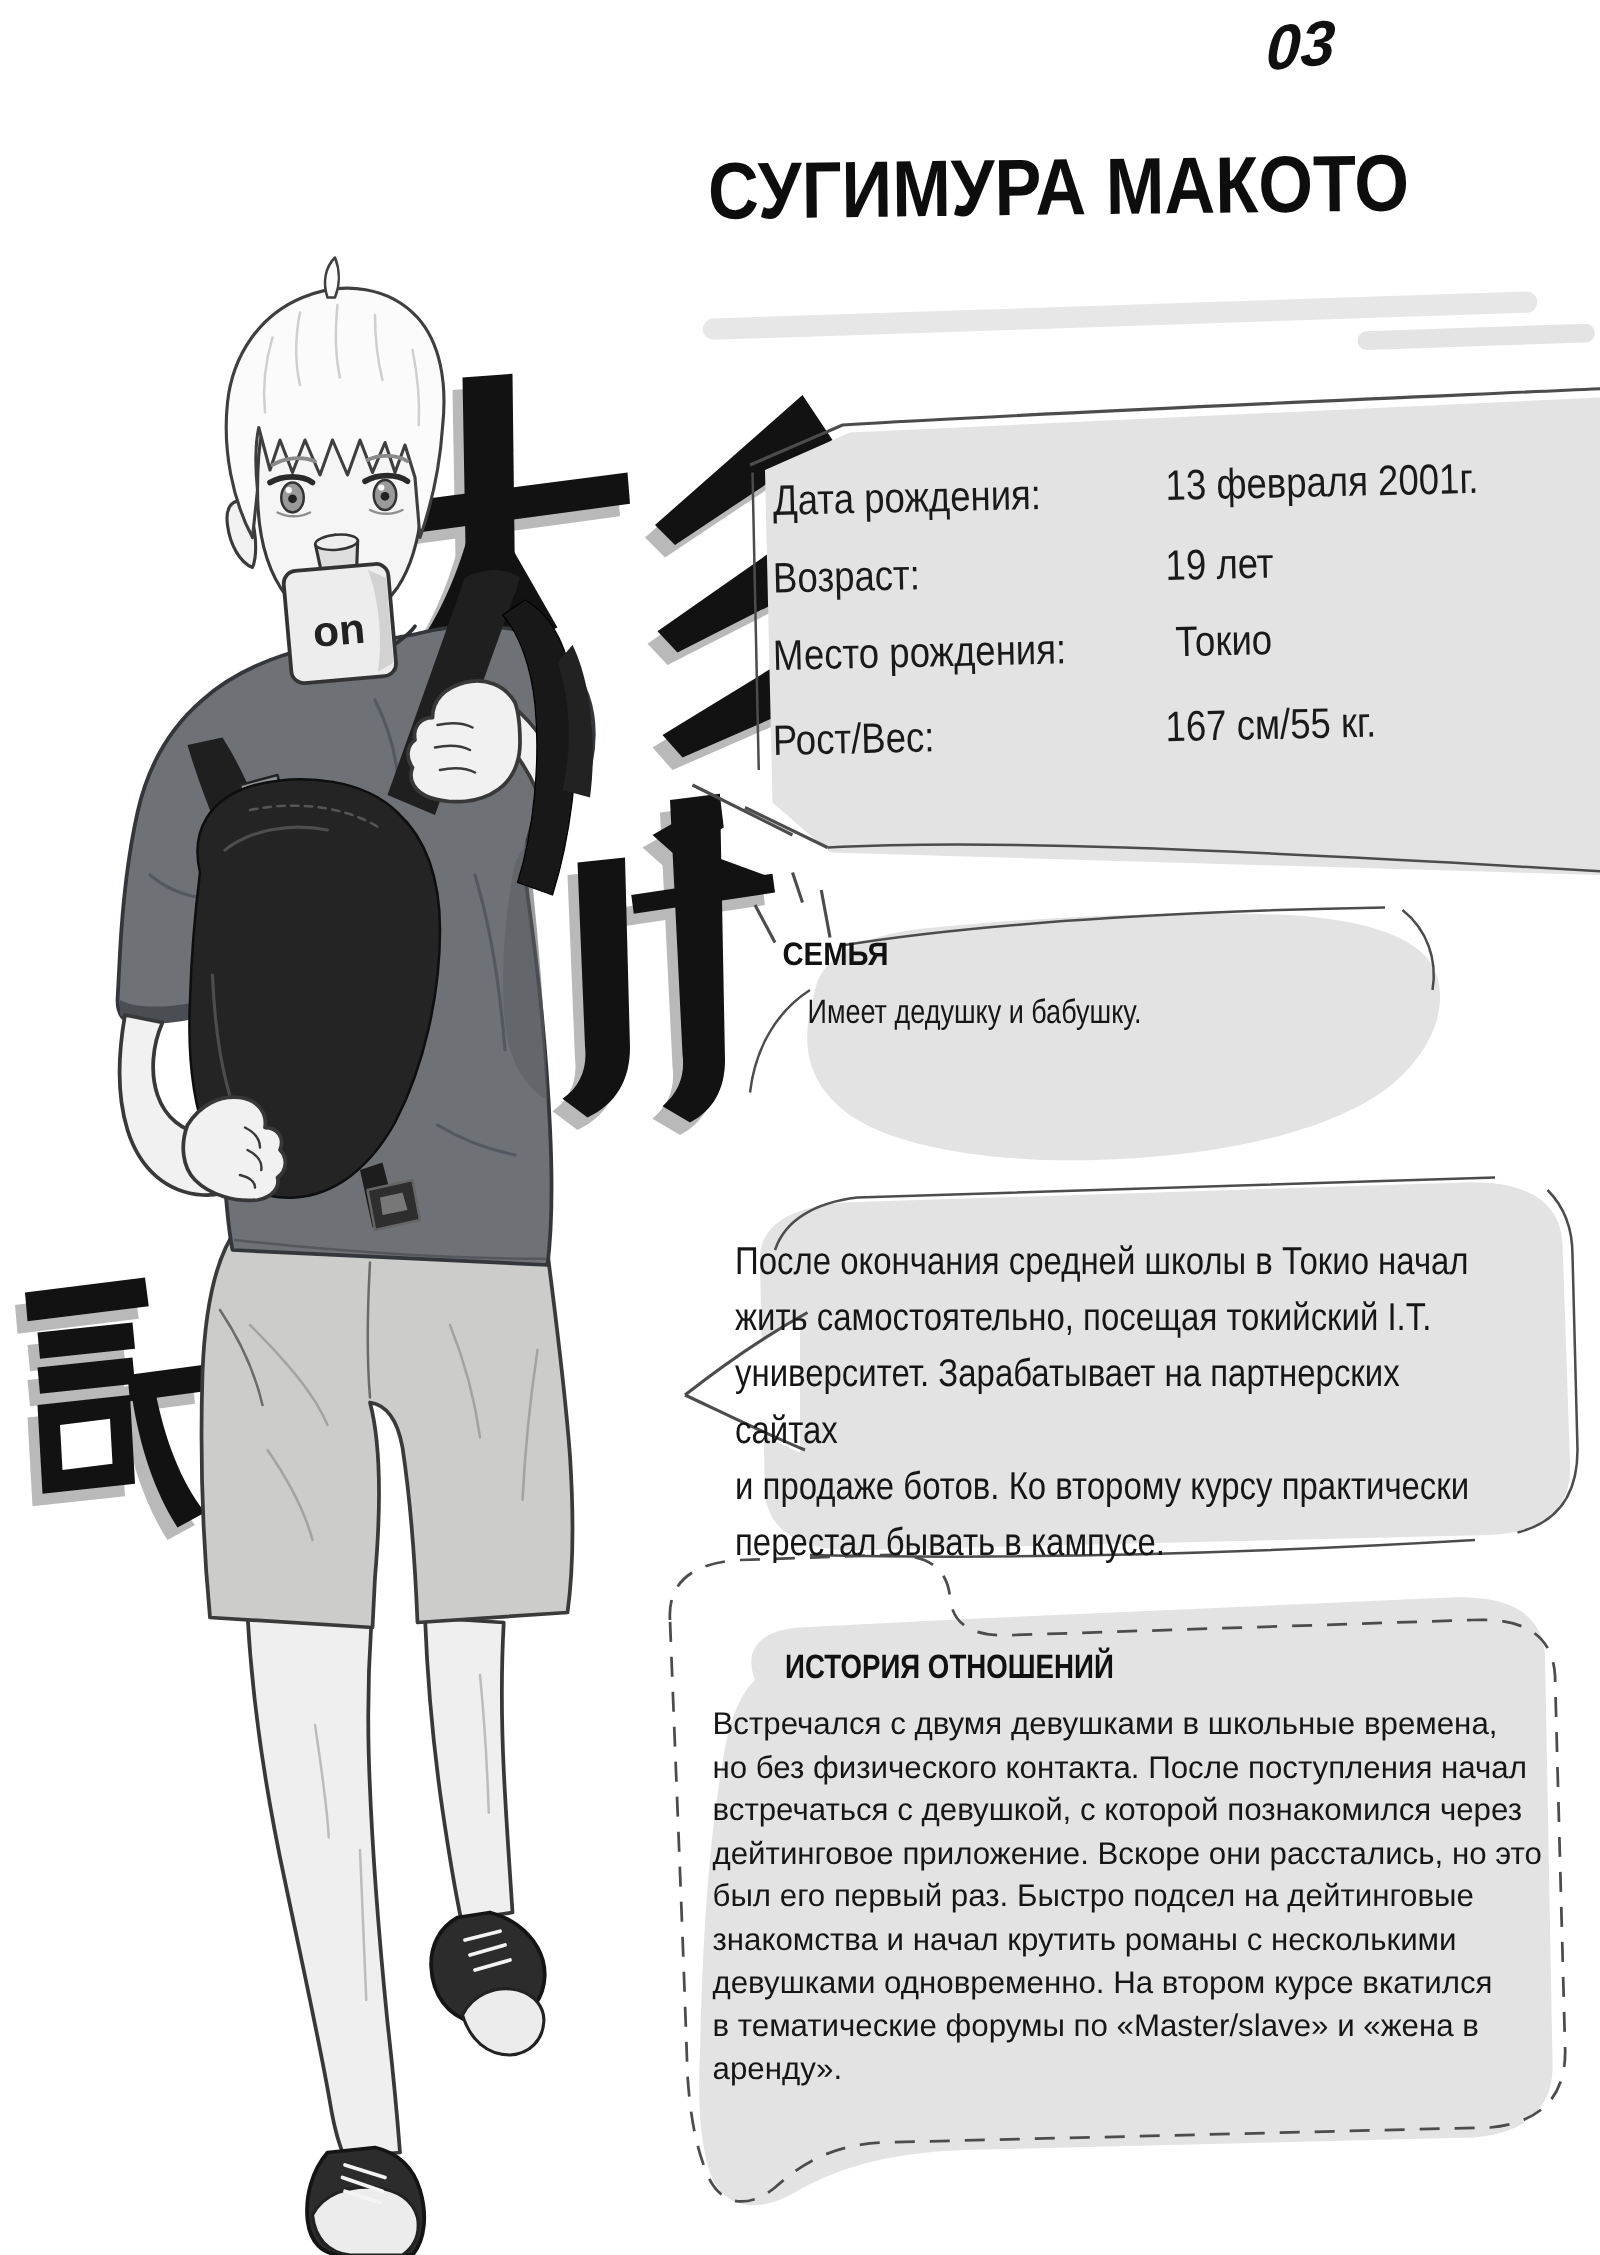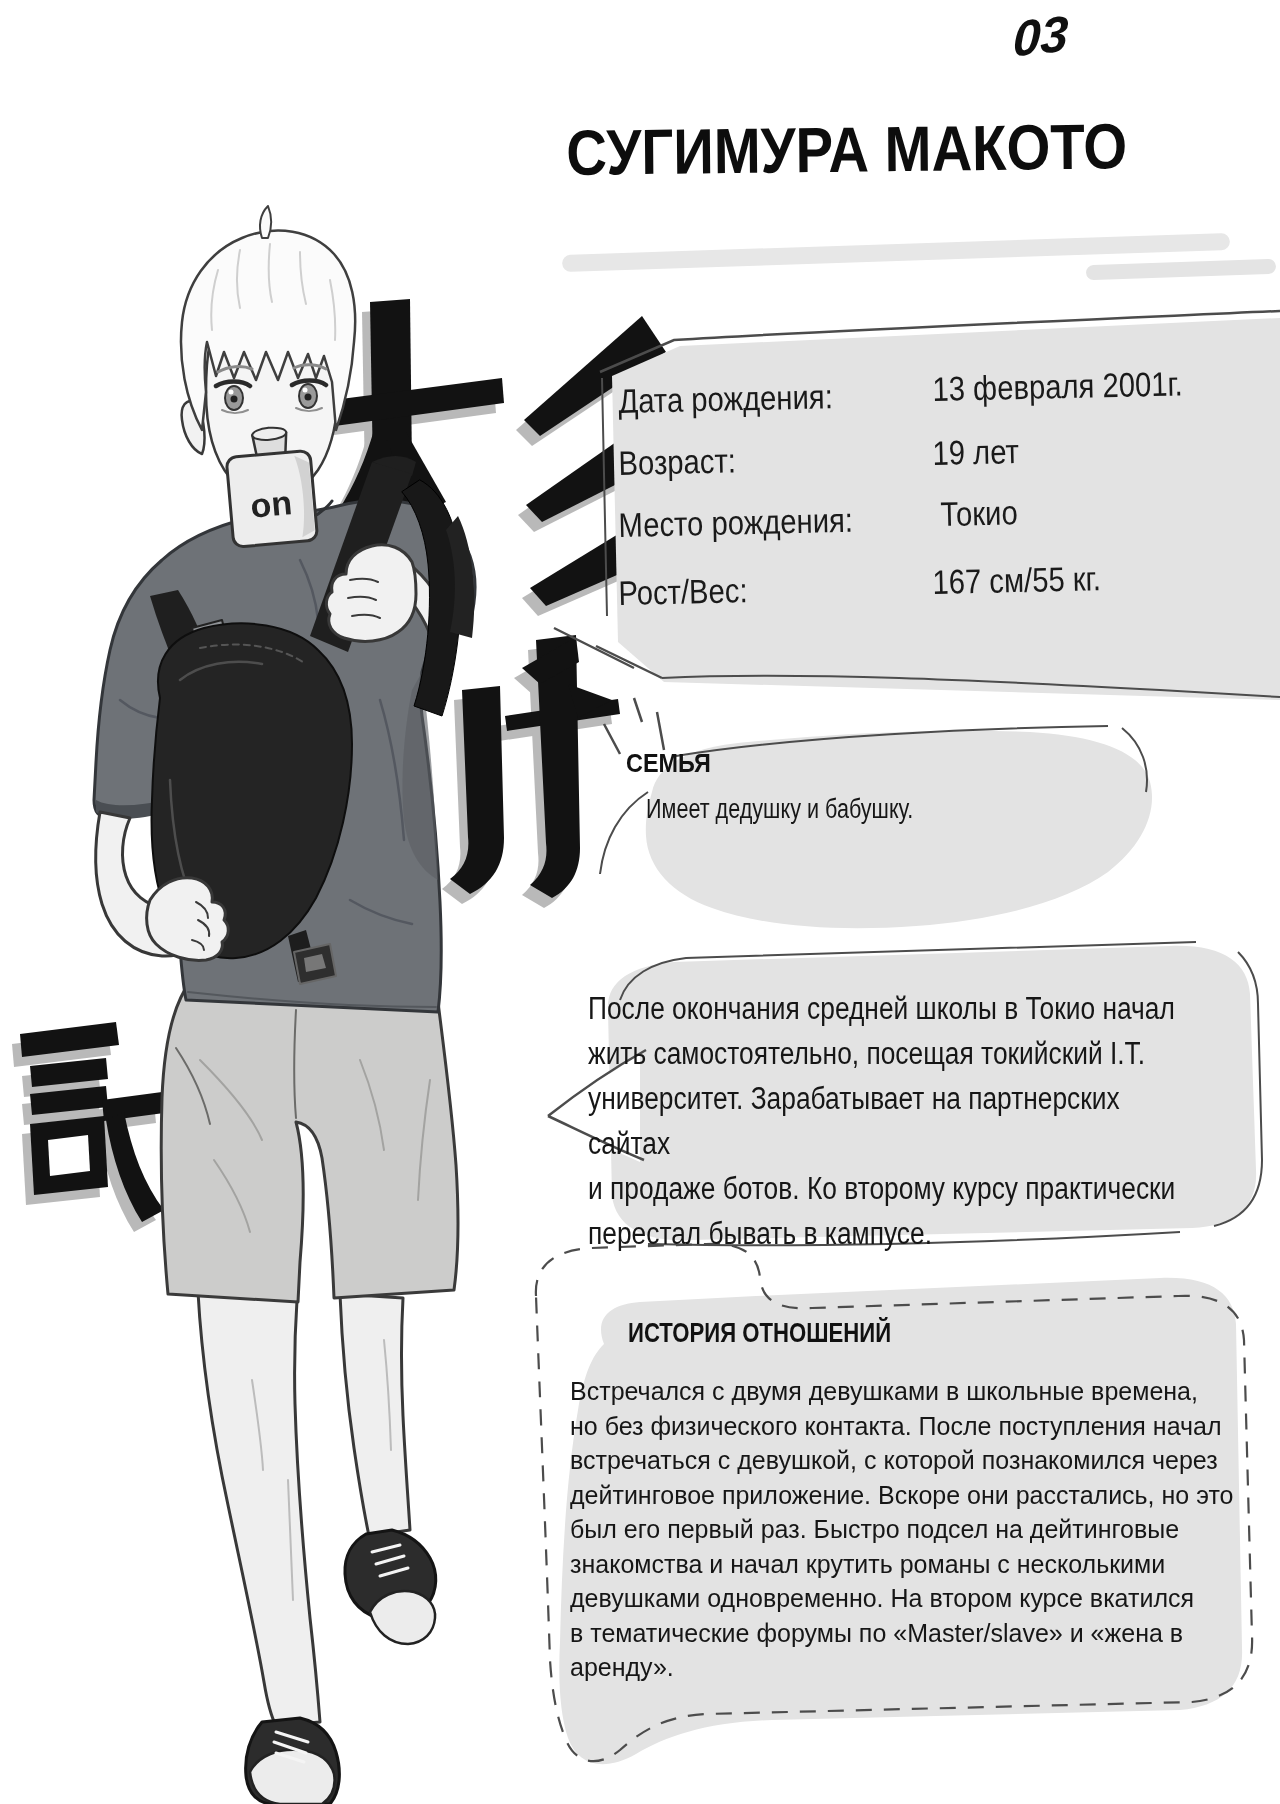--- a/index.html
+++ b/index.html
@@ -20,7 +20,7 @@
   .family-text{left:646px;top:794px;font-size:27px;transform:scaleX(0.8);}
   .edu-text{left:588px;top:986px;font-size:31px;line-height:45px;transform:scaleX(0.85);}
   .rel-head{left:628px;top:1318px;font-size:27px;font-weight:700;transform:scaleX(0.82);color:#111;}
-  .rel-text{left:570px;top:1362px;font-size:25px;line-height:34.5px;transform:scaleX(1);margin-top:12px;}
+  .rel-text{left:570px;top:1362px;font-size:25px;line-height:34.5px;transform:scaleX(1);}
   .underline-long{position:absolute;left:562px;top:244px;width:668px;height:17px;border-radius:9px;
     background:#e7e7e7;transform:rotate(-1.9deg);z-index:2;}
   .underline-short{position:absolute;left:1086px;top:262px;width:190px;height:15px;border-radius:8px;

